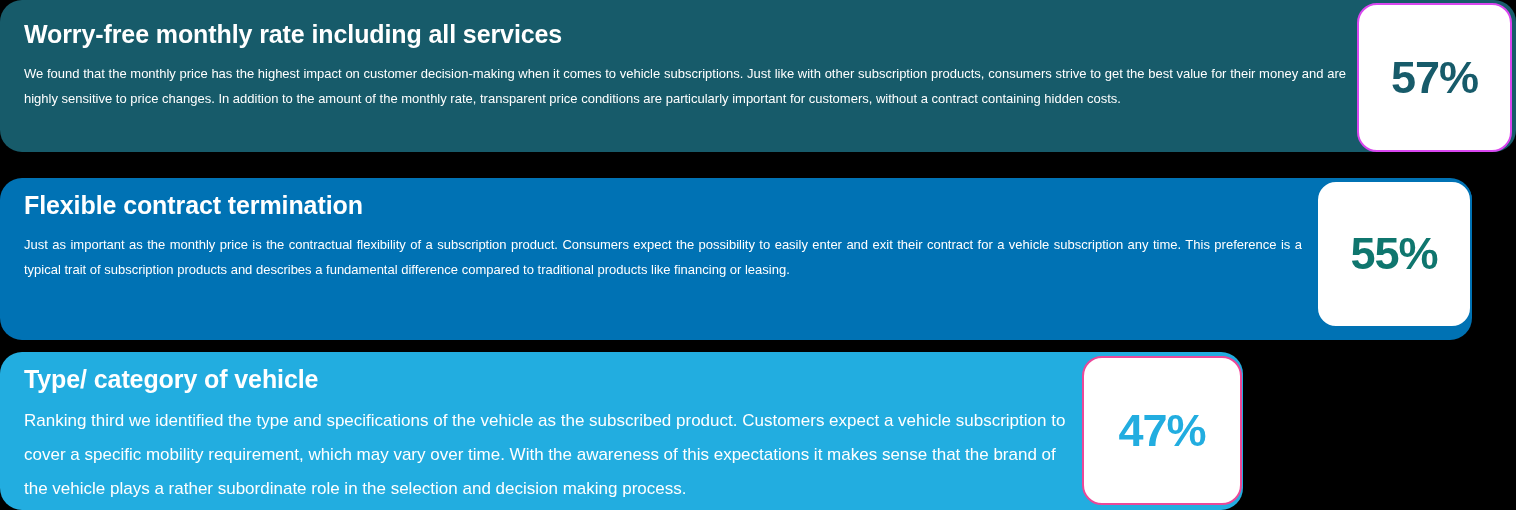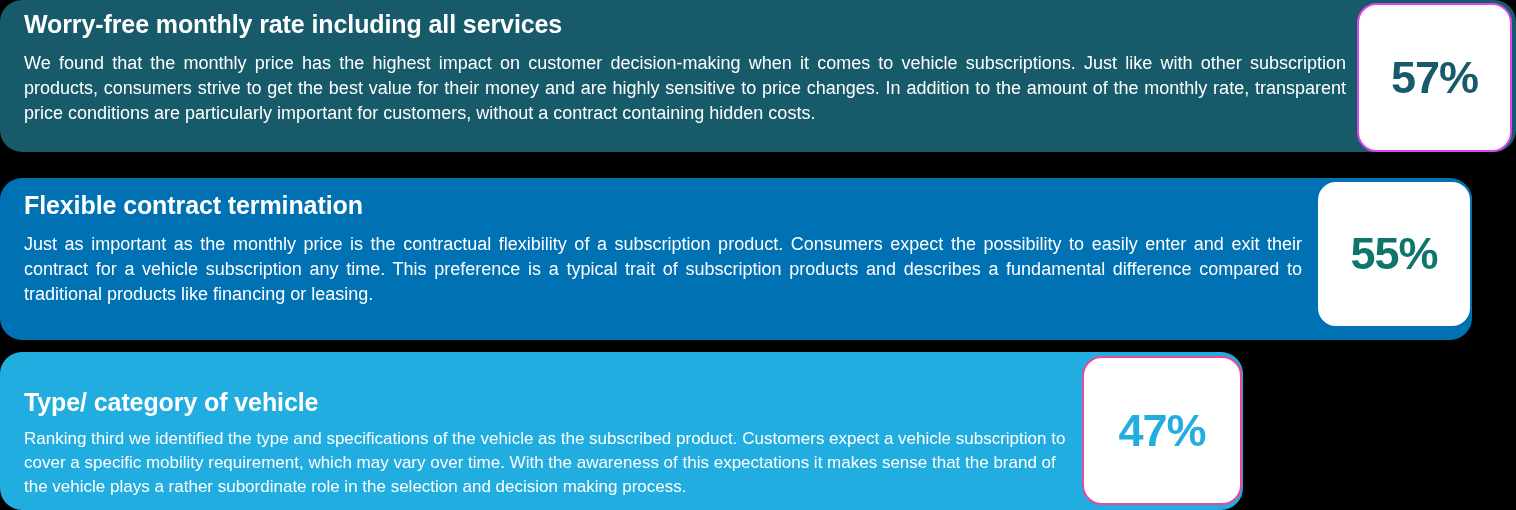--- a/index.html
+++ b/index.html
@@ -40,7 +40,7 @@
     flex-direction: column;
     justify-content: flex-start;
   }
-  .band-1 .band-inner { width: 1322px; padding-top: 9px; }
+  .band-1 .band-inner { width: 1322px; padding-top: 19px; }
   .band-2 .band-inner { width: 1278px; padding-top: 12px; }
   .band-3 .band-inner { width: 1043px; padding-top: 12px; }
 

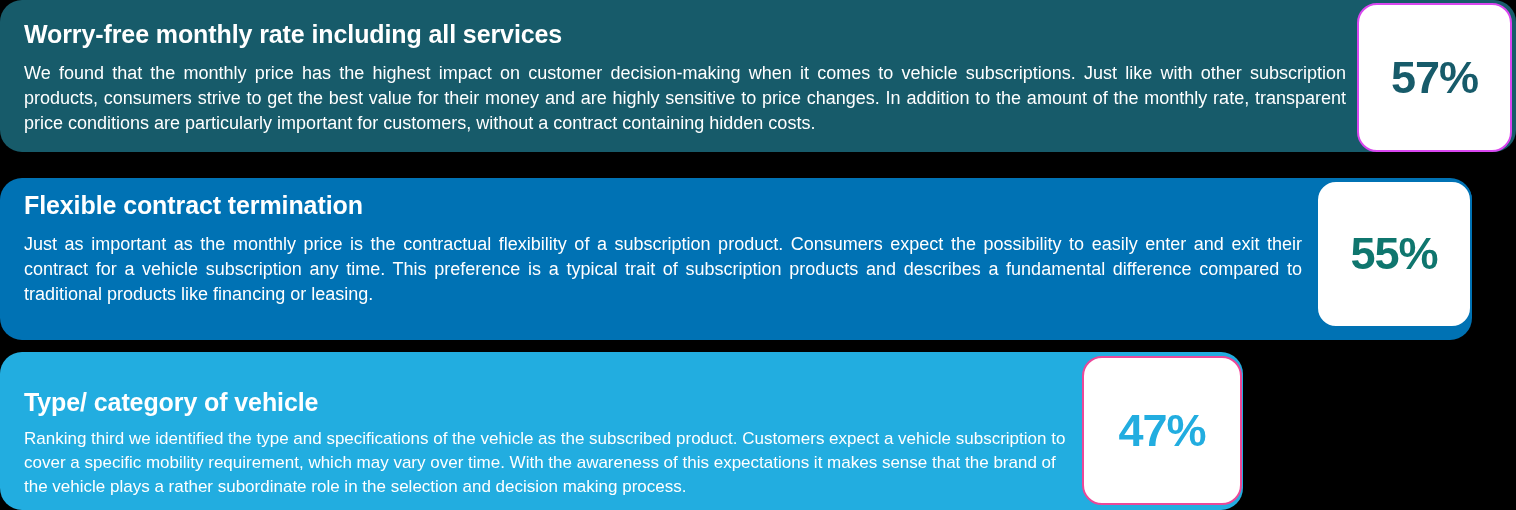--- a/index.html
+++ b/index.html
@@ -56,7 +56,7 @@
 
   .band-body {
     color: #ffffff;
-    font-size: 18px;
+    font-size: 13px;
     line-height: 25px;
     text-align: justify;
     text-justify: inter-word;

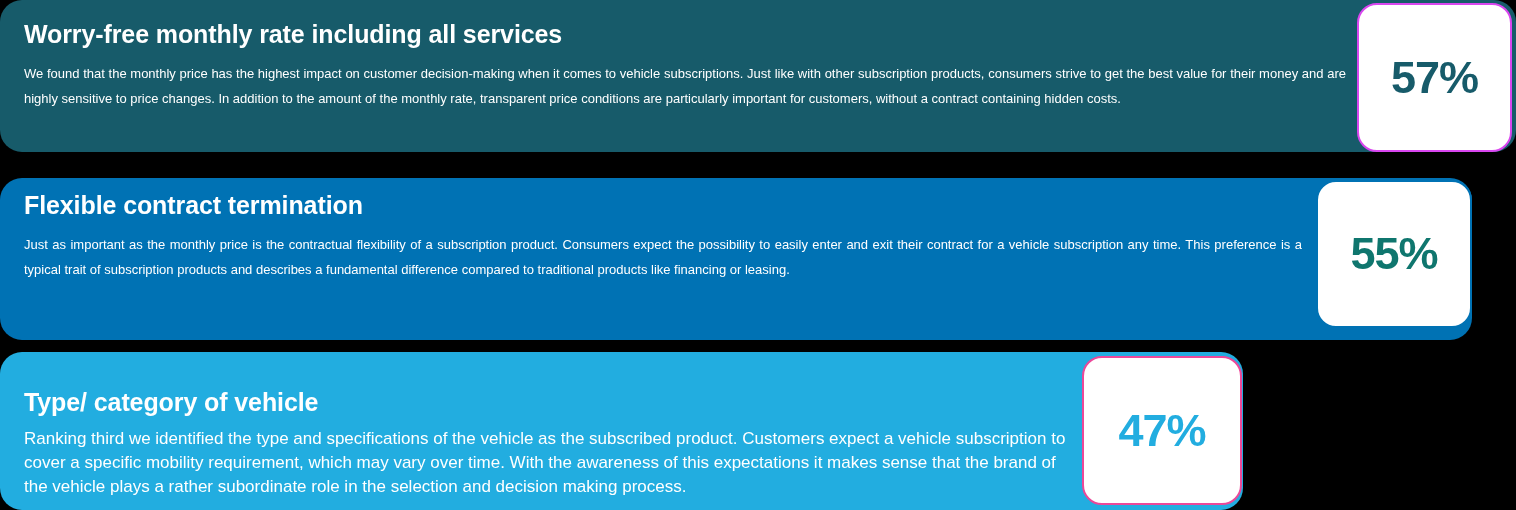--- a/index.html
+++ b/index.html
@@ -52,7 +52,7 @@
   }
   .band-1 .band-title { font-size: 25px; line-height: 30px; margin-bottom: 12px; }
   .band-2 .band-title { font-size: 25px; line-height: 30px; margin-bottom: 12px; }
-  .band-3 .band-title { font-size: 25px; line-height: 30px; margin-bottom: 10px; margin-top: 23px; }
+  .band-3 .band-title { font-size: 25px; line-height: 30px; margin-bottom: 10px; }
 
   .band-body {
     color: #ffffff;

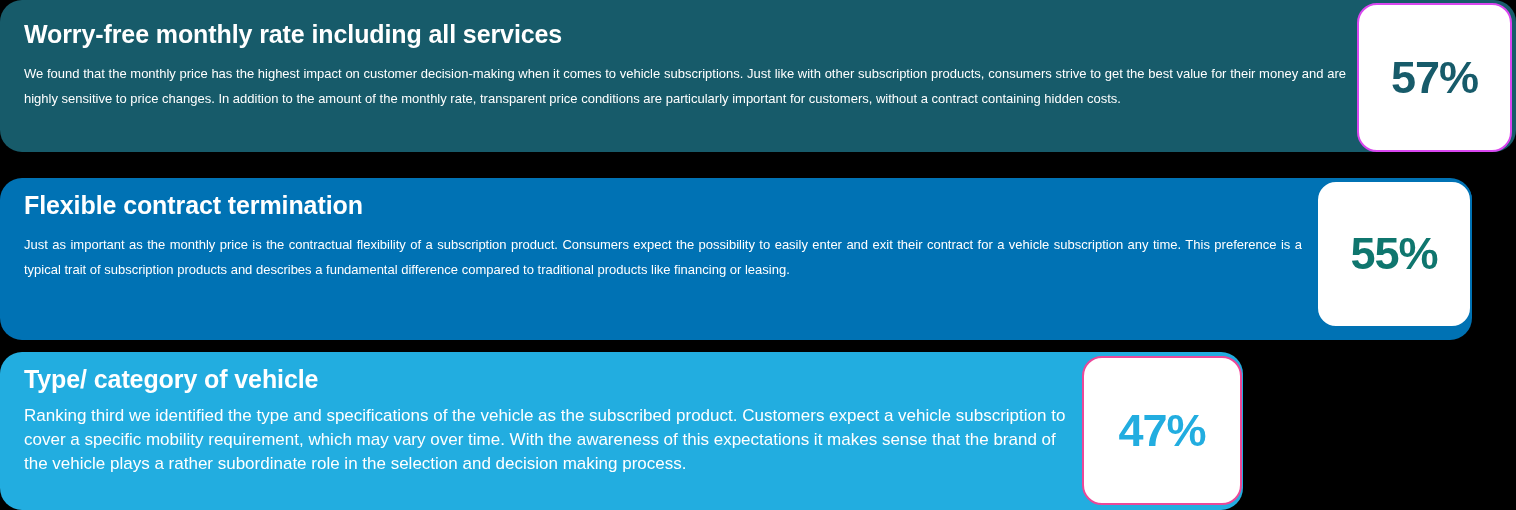--- a/index.html
+++ b/index.html
@@ -62,7 +62,7 @@
     text-justify: inter-word;
     hyphens: none;
   }
-  .band-3 .band-body { font-size: 17px; line-height: 24px; text-align: left; }
+  .band-3 .band-body { font-size: 17px; line-height: 34px; text-align: left; }
 
   
   .badge {

